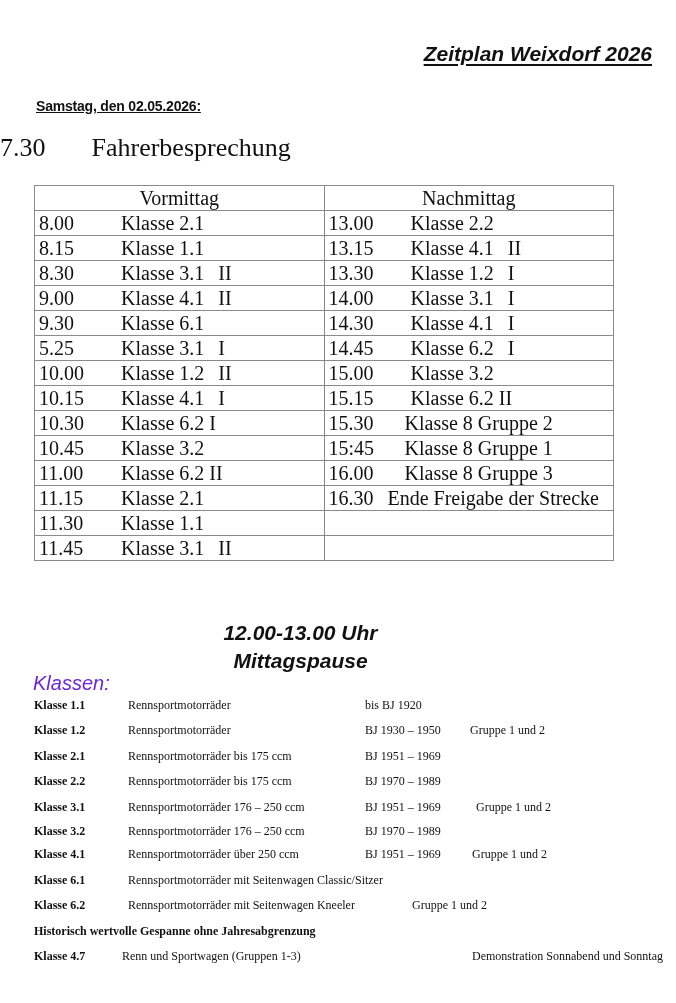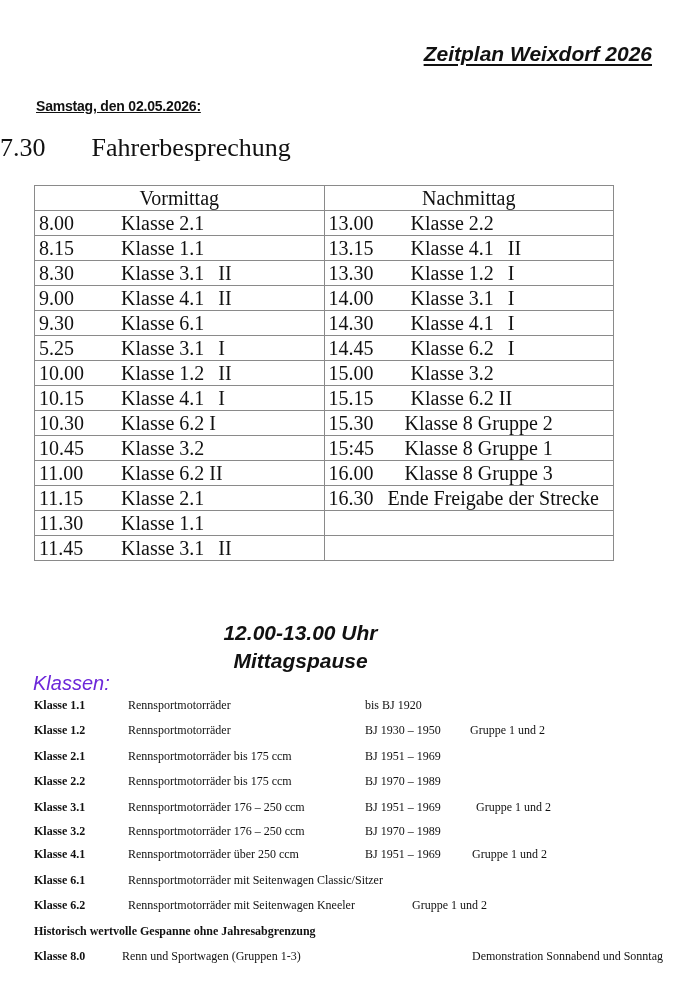--- a/index.html
+++ b/index.html
@@ -354,7 +354,7 @@
 
 <div class="hist">Historisch wertvolle Gespanne ohne Jahresabgrenzung</div>
 <div class="kl" style="top:949px;">
-  <span class="n">Klasse 8.0</span>
+  <span class="n">Klasse 4.7</span>
   <span class="d" style="left:88px;">Renn und Sportwagen (Gruppen 1-3)</span>
   <span class="gr" style="left:394px;margin-left:44px;">Demonstration Sonnabend und Sonntag</span>
 </div>

